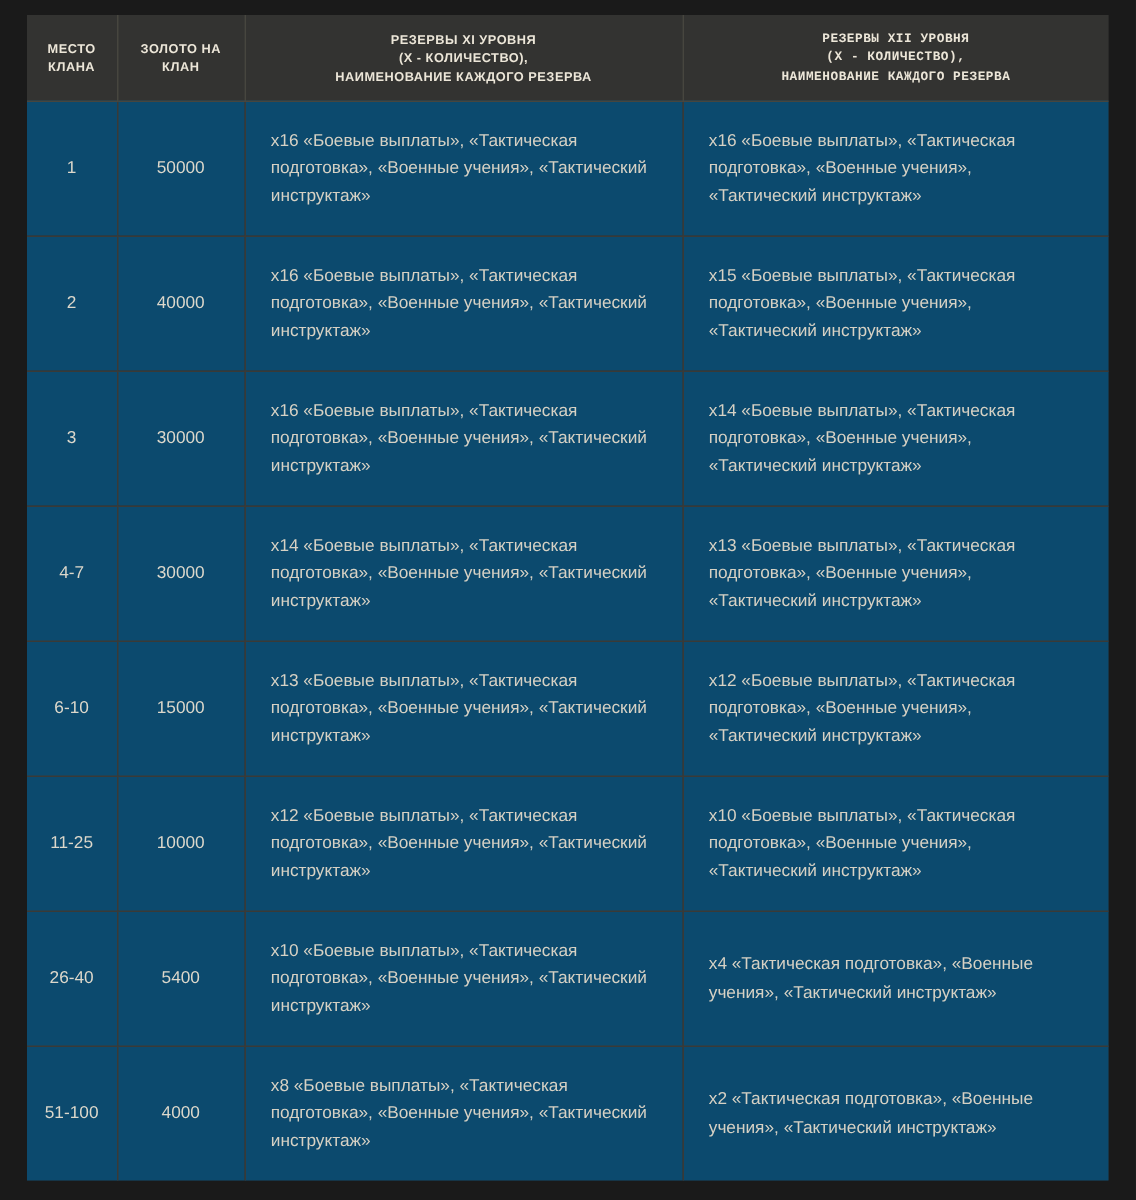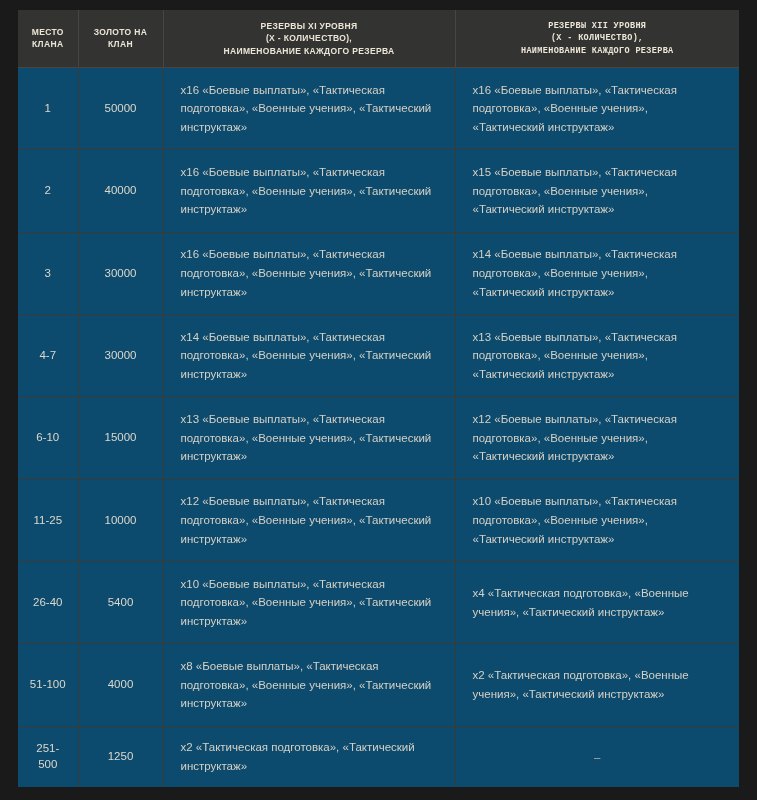--- a/index.html
+++ b/index.html
@@ -173,15 +173,6 @@
           <td class="reserve">x8 «Боевые выплаты», «Тактическая подготовка», «Военные учения», «Тактический инструктаж»</td>
           <td class="reserve">x2 «Тактическая подготовка», «Военные учения», «Тактический инструктаж»</td>
         </tr>
-        <tr>
-          <td class="rank">
-            <span class="two-line">251-</span>
-            <span class="two-line">500</span>
-          </td>
-          <td class="gold">1250</td>
-          <td class="reserve">x2 «Тактическая подготовка», «Тактический инструктаж»</td>
-          <td class="reserve dash">–</td>
-        </tr>
       </tbody>
   </table>
 </div>

